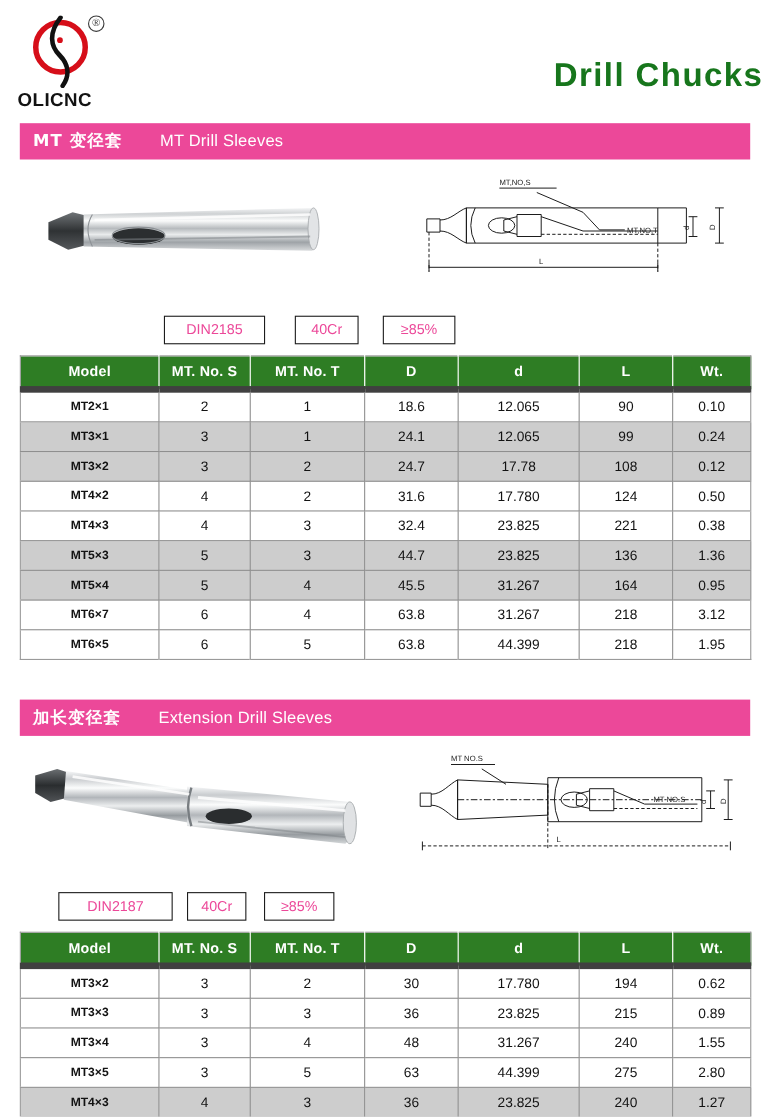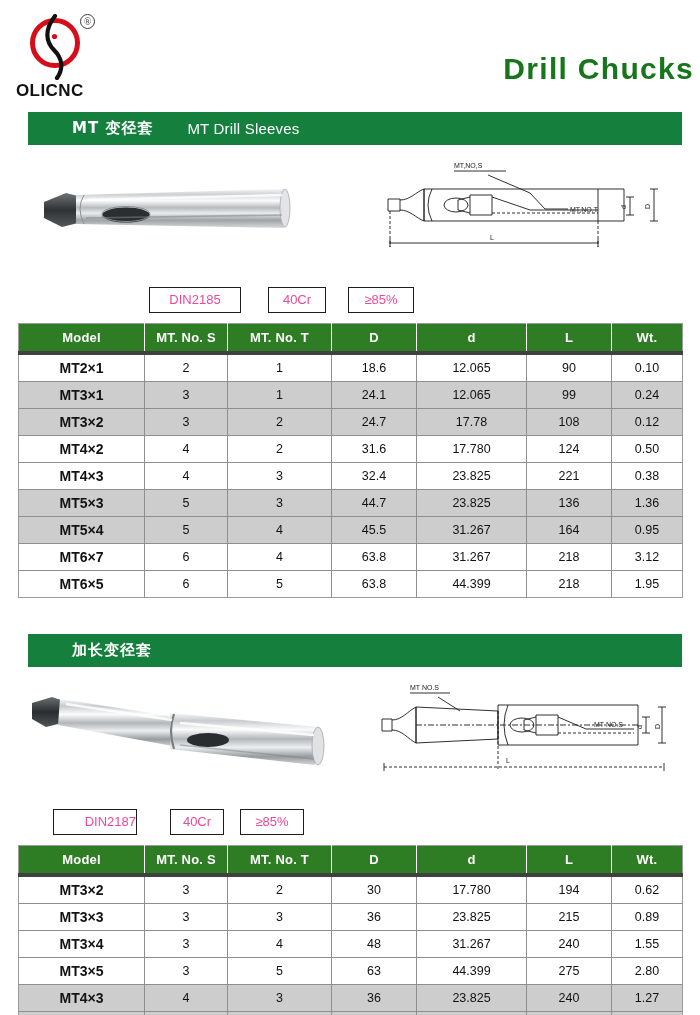--- a/index.html
+++ b/index.html
@@ -89,12 +89,11 @@
   .section-bar {
     position: relative;
     height: 33px;
-    background: #15803d;
-    margin: 0 18px 0 28px;
+    background: #ec4899;
+    margin: 0 18px 0 18px;
     color: #ffffff;
     display: flex;
     align-items: center;
-    padding-left: 32px;
   }
   .section-bar .cn {
     font-size: 15px;

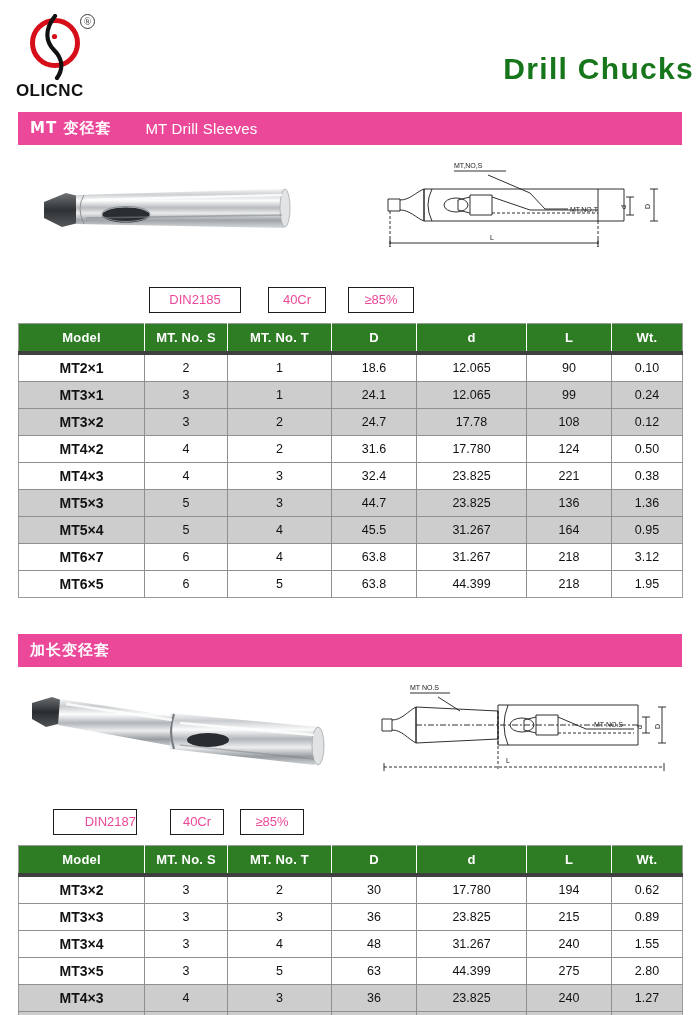--- a/index.html
+++ b/index.html
@@ -165,7 +165,7 @@
     font-weight: bold;
     height: 25px;
     border-right: 1px solid #ffffff;
-    border-bottom: 4px solid #404040;
+    border-bottom: 6px solid #404040;
     letter-spacing: 0.2px;
   }
   .spec-table th:last-child { border-right: none; }

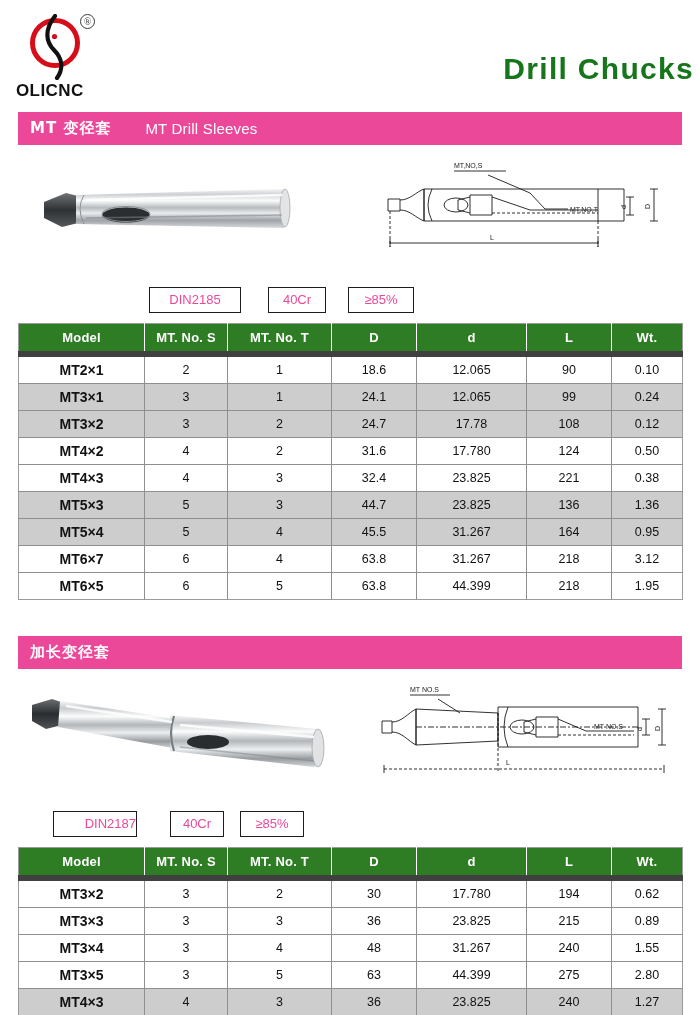--- a/index.html
+++ b/index.html
@@ -181,7 +181,7 @@
   .spec-table tr:last-child td { border-bottom: none; }
   .spec-table td.model {
     font-weight: bold;
-    font-size: 14px;
+    font-size: 11px;
   }
   .spec-table tr.shaded td { background: #cdcdcd; }
   .spec-table tr.plain td { background: #ffffff; }

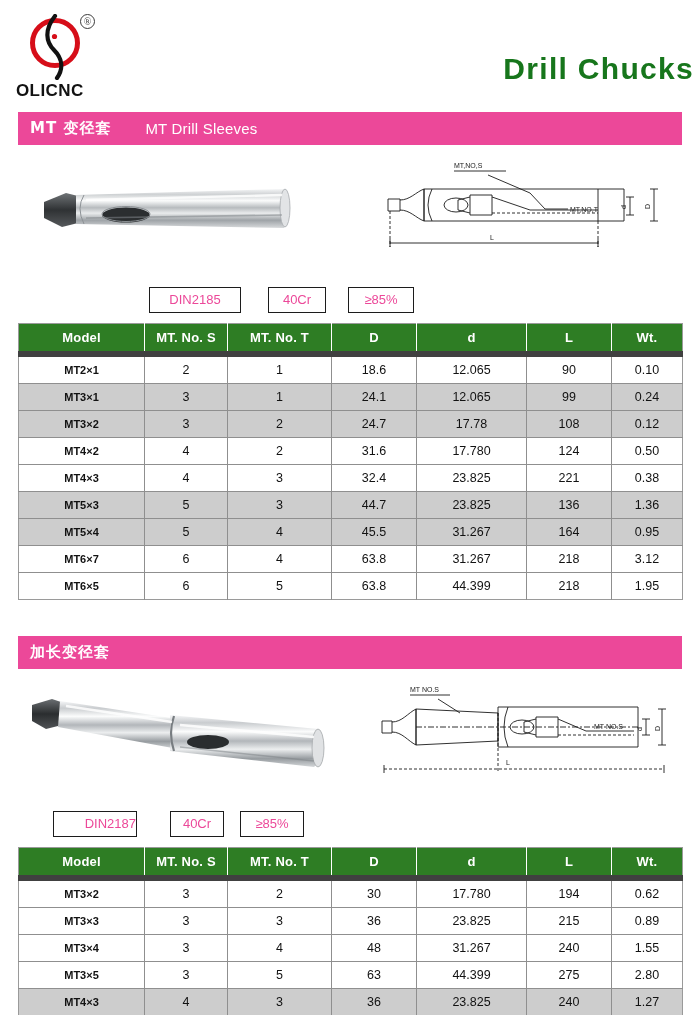--- a/index.html
+++ b/index.html
@@ -414,6 +414,7 @@
 
 <div class="section-bar">
   <span class="cn">加长变径套</span>
+  <span class="en">Extension Drill Sleeves</span>
 </div>
 
 <div class="product-row">

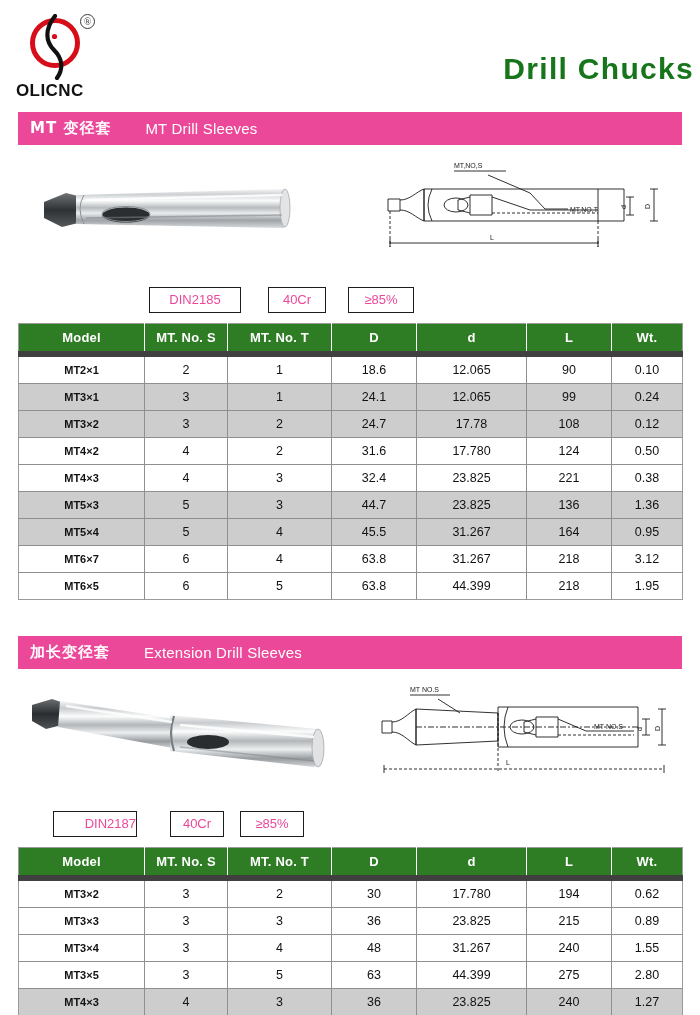--- a/index.html
+++ b/index.html
@@ -487,7 +487,7 @@
 </div>
 
 <div class="badge-row">
-  <div class="badge" style="left:35px;width:84px;text-align:right;">DIN2187</div>
+  <div class="badge" style="left:35px;width:104px;">DIN2187</div>
   <div class="badge" style="left:152px;width:54px;">40Cr</div>
   <div class="badge" style="left:222px;width:64px;">≥85%</div>
 </div>

